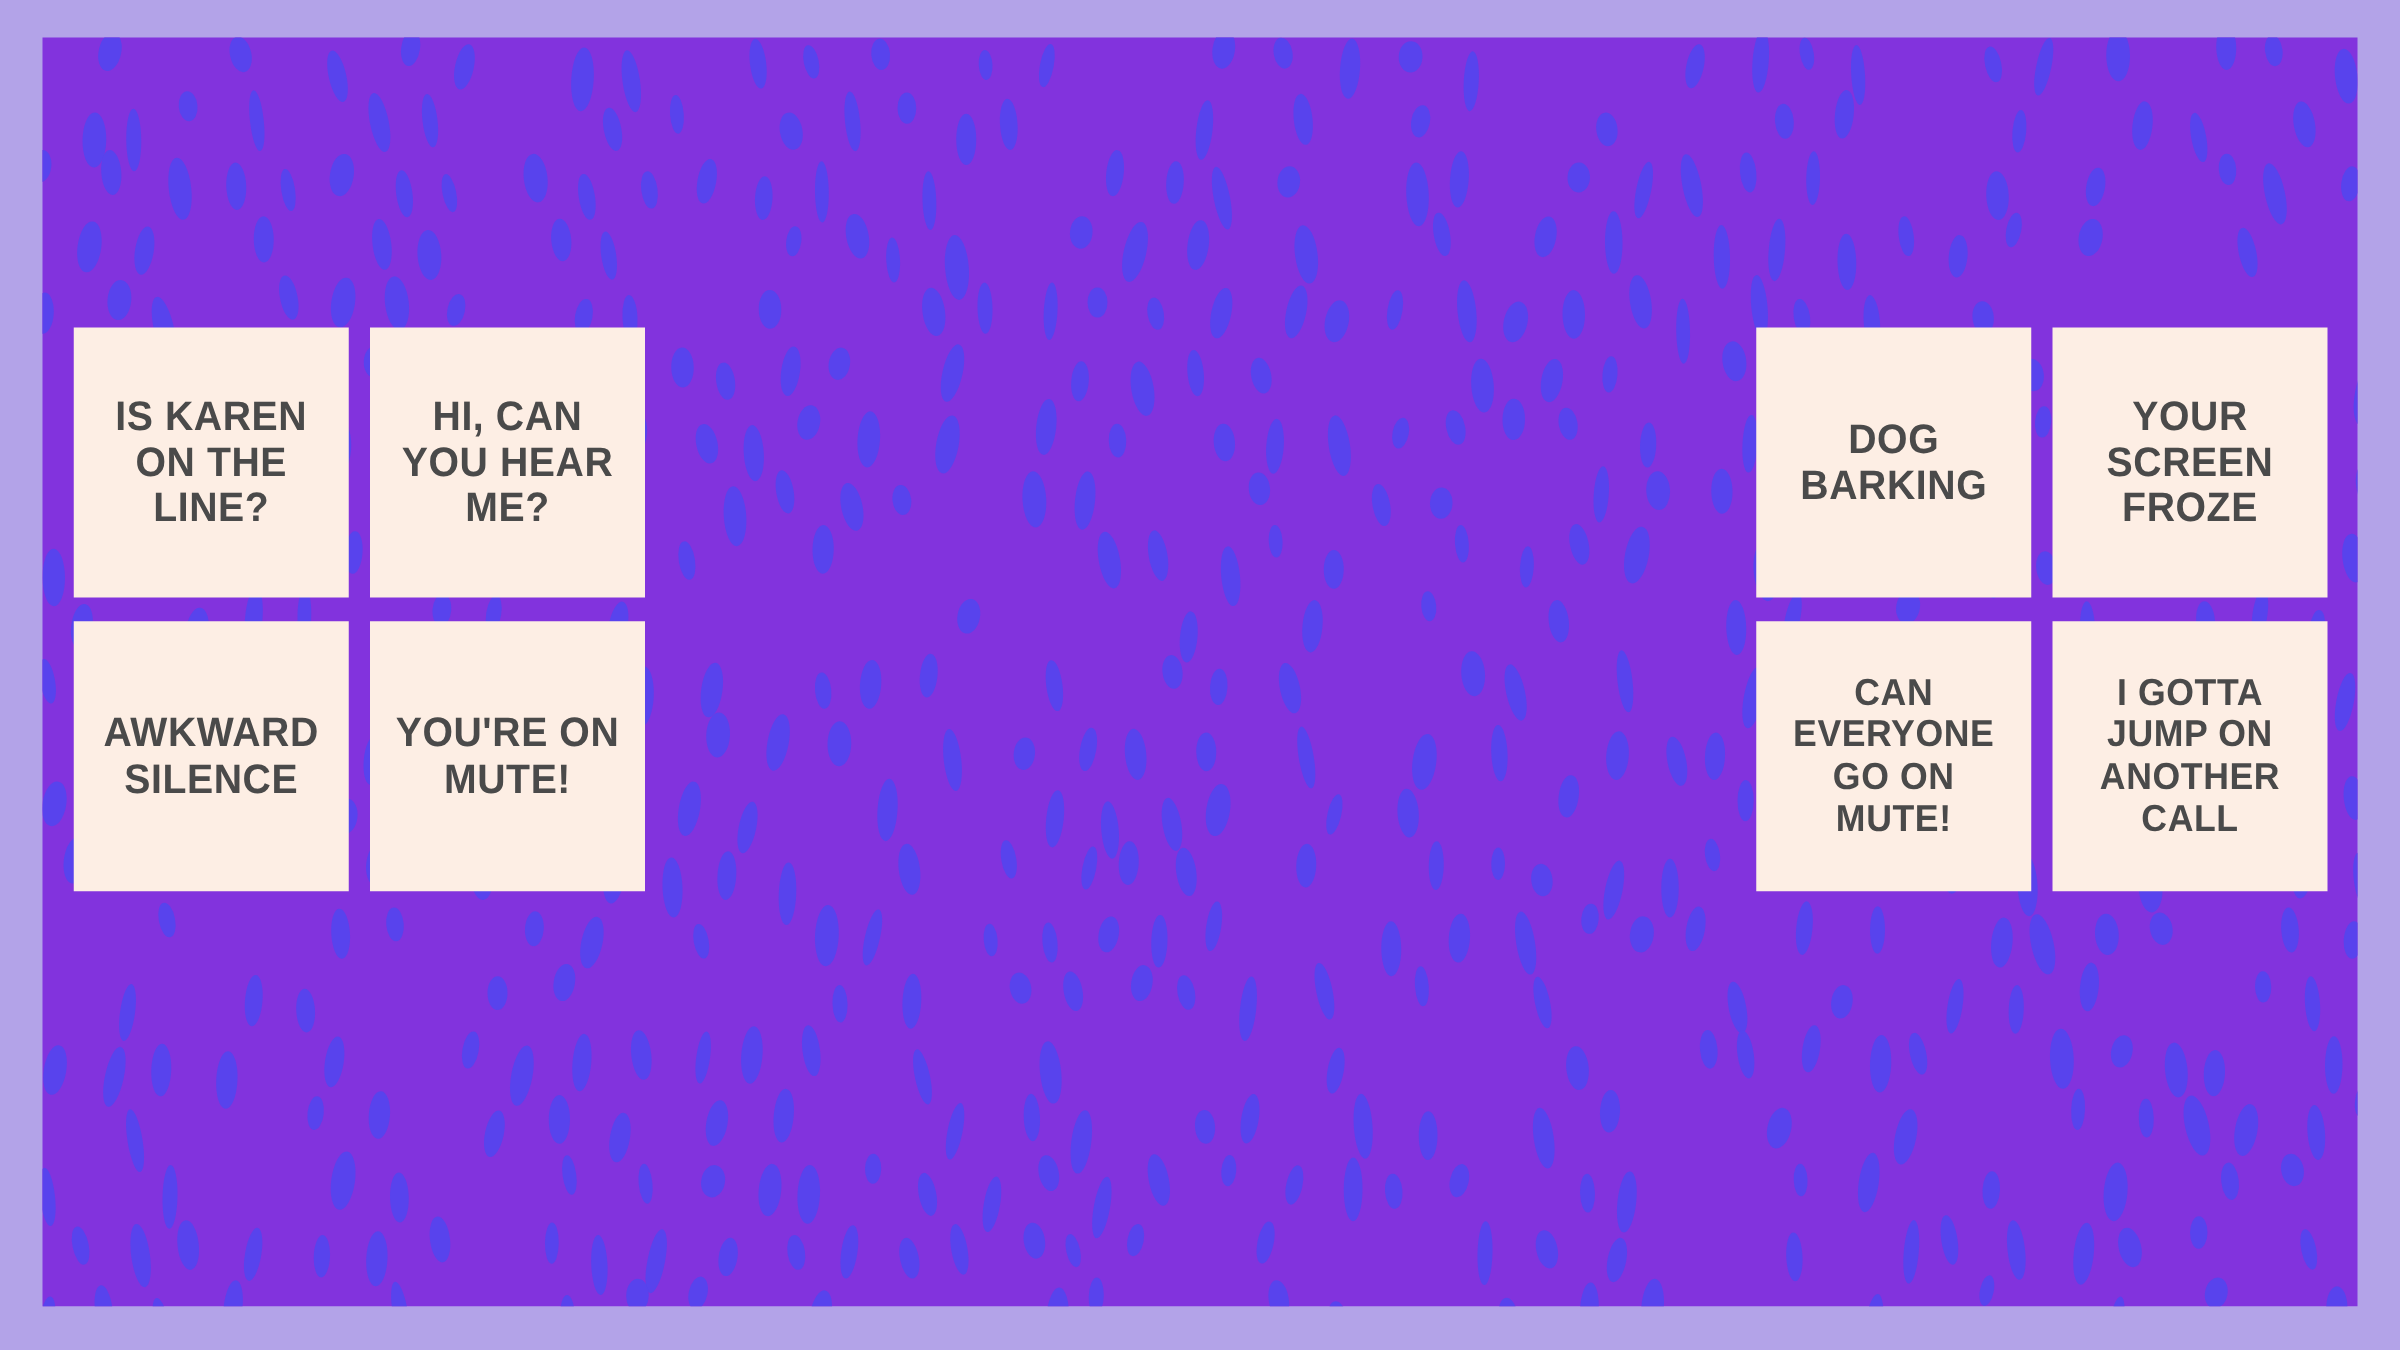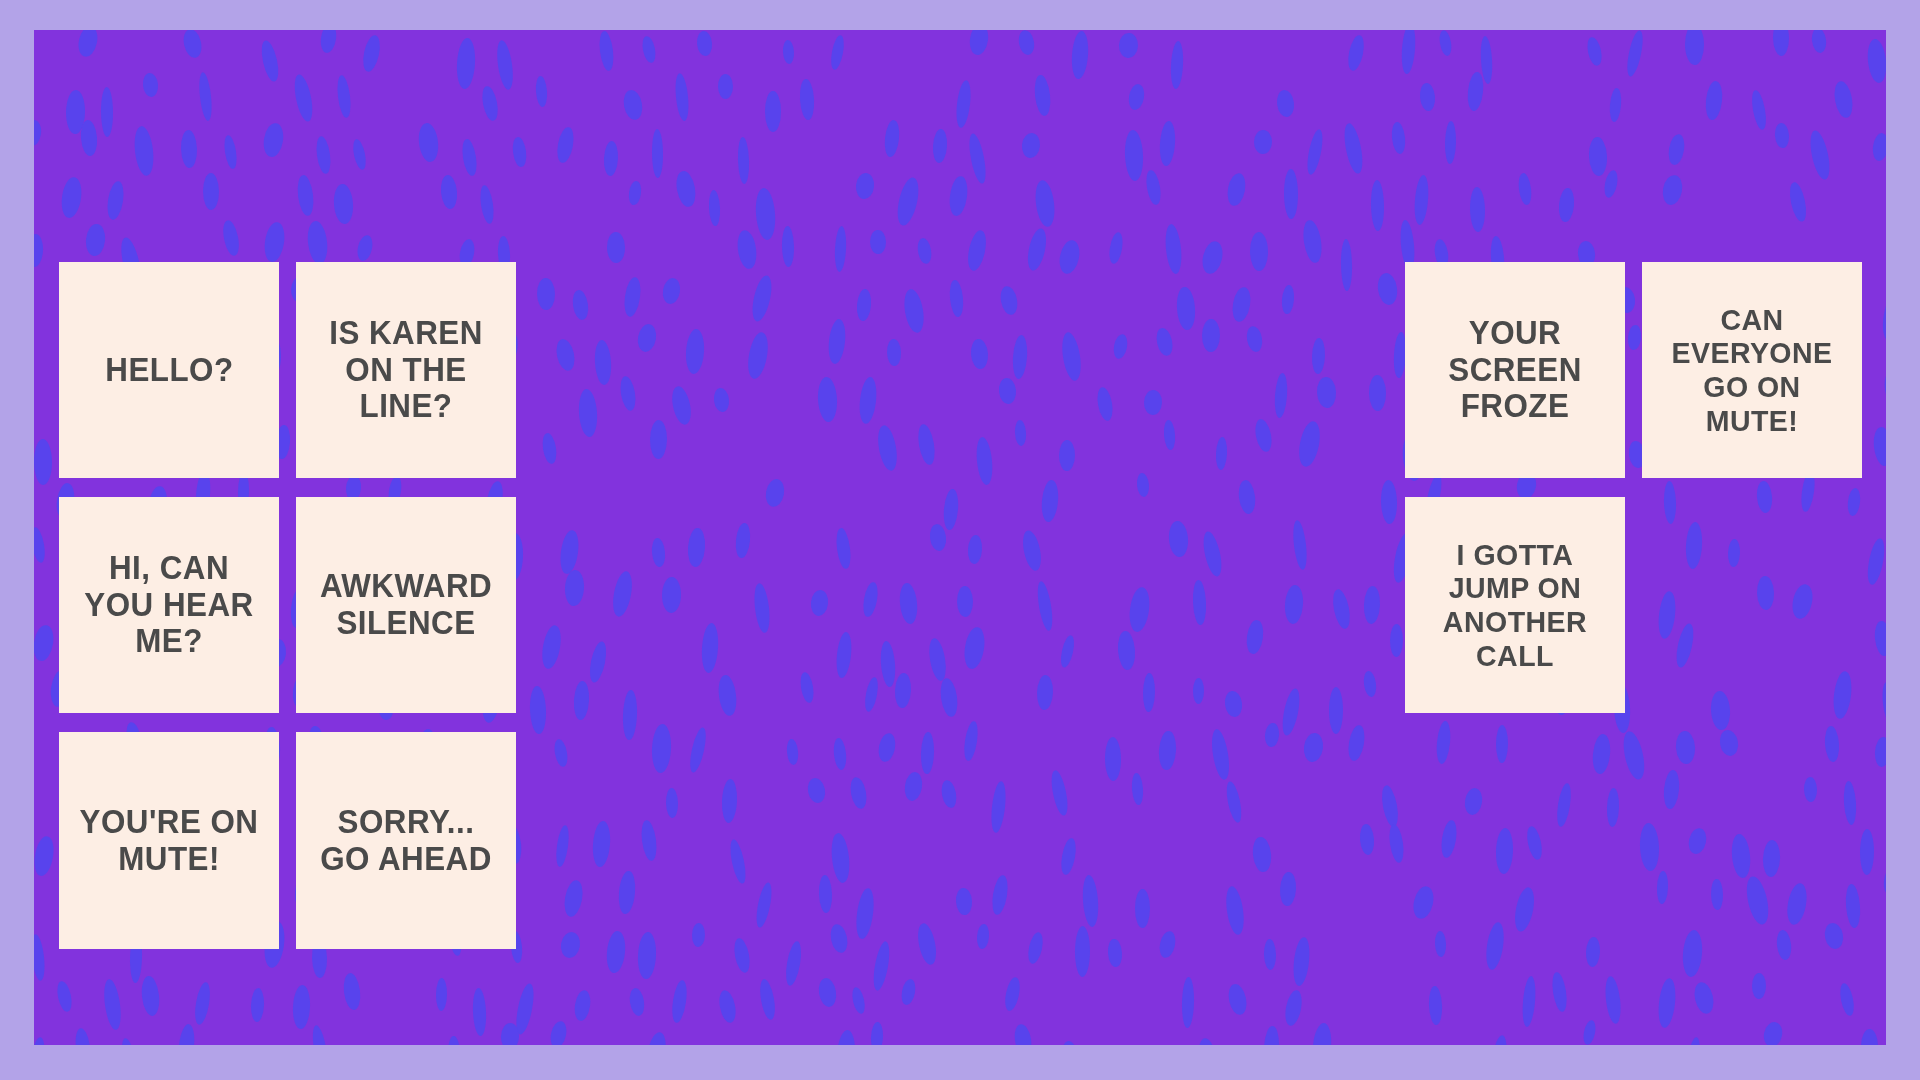--- a/index.html
+++ b/index.html
@@ -691,9 +691,6 @@
 
     <div class="grid-left">
         <div class="cell">
-          <div class="cell-text">HELLO?</div>
-        </div>
-        <div class="cell">
           <div class="cell-text">IS KAREN ON THE LINE?</div>
         </div>
         <div class="cell">

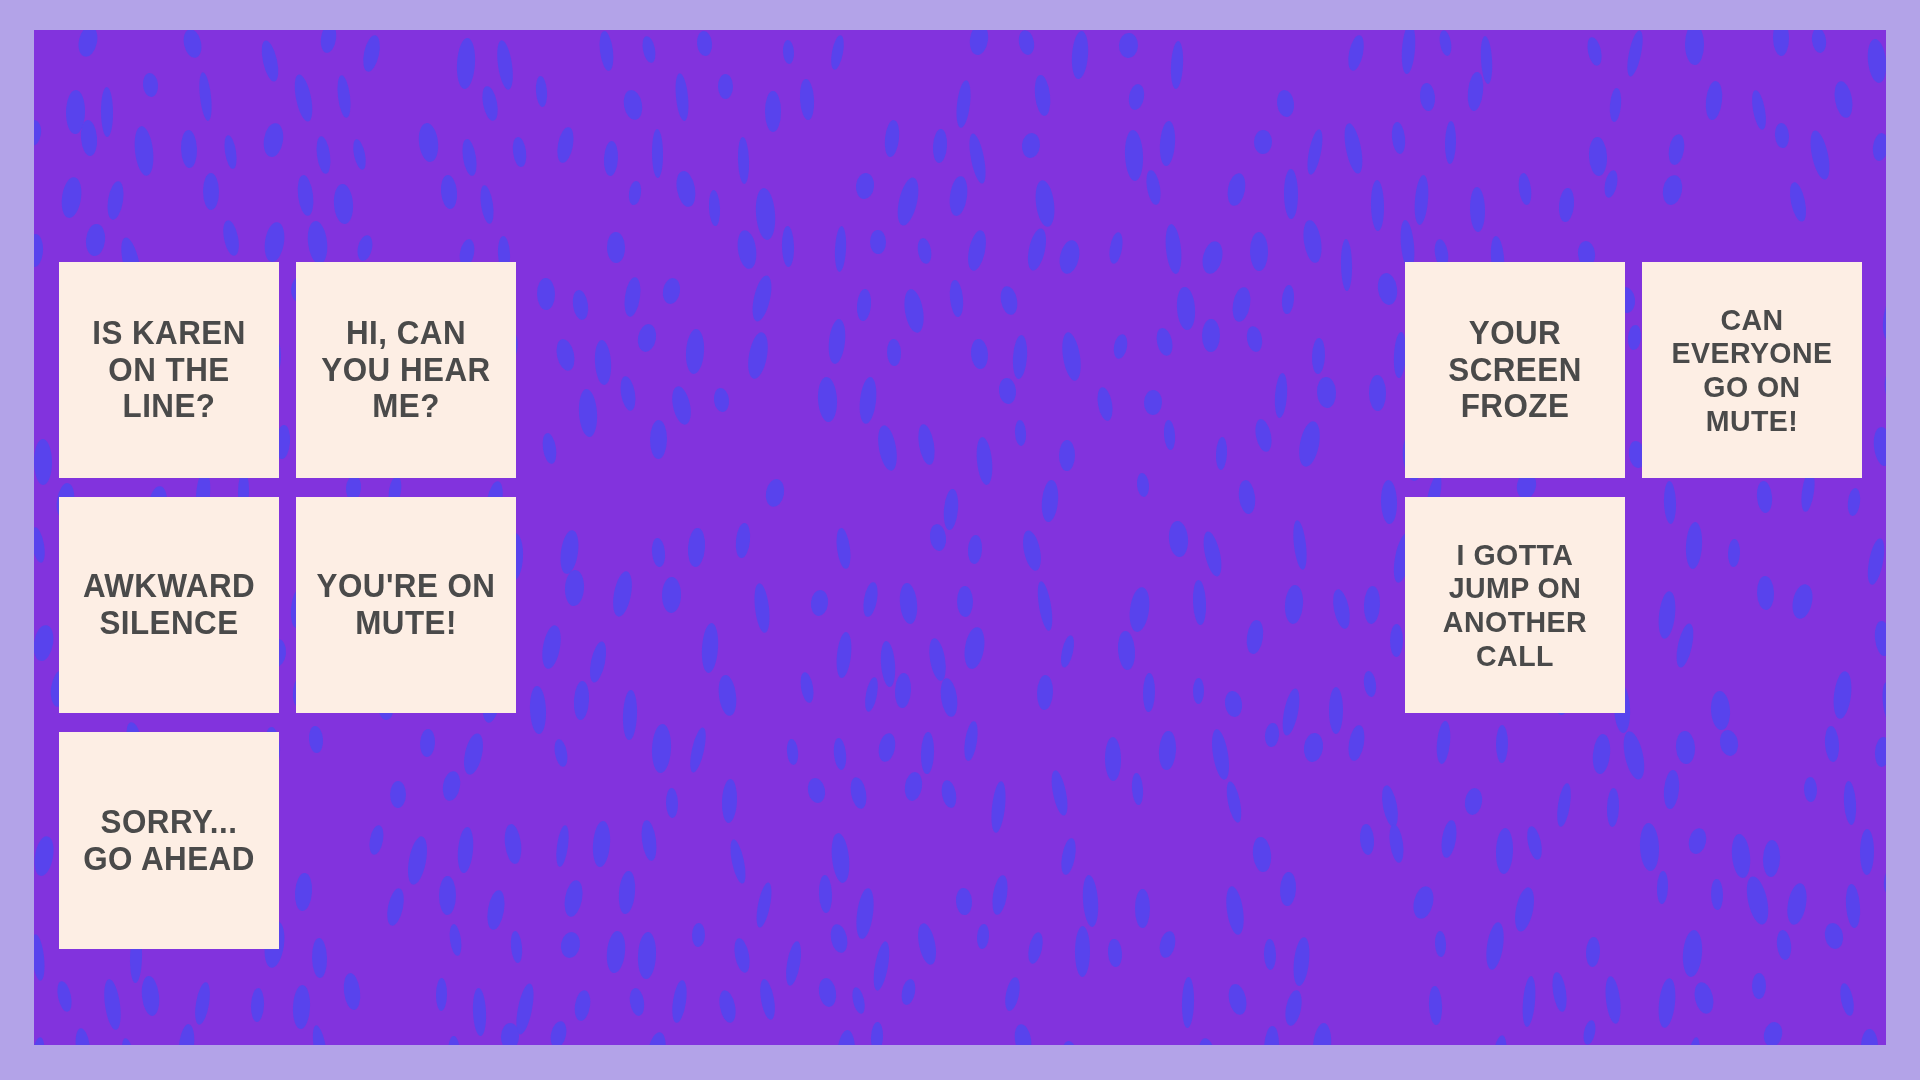--- a/index.html
+++ b/index.html
@@ -708,6 +708,9 @@
       </div>
     <div class="grid-right">
         <div class="cell">
+          <div class="cell-text">DOG BARKING</div>
+        </div>
+        <div class="cell">
           <div class="cell-text">YOUR SCREEN FROZE</div>
         </div>
         <div class="cell">

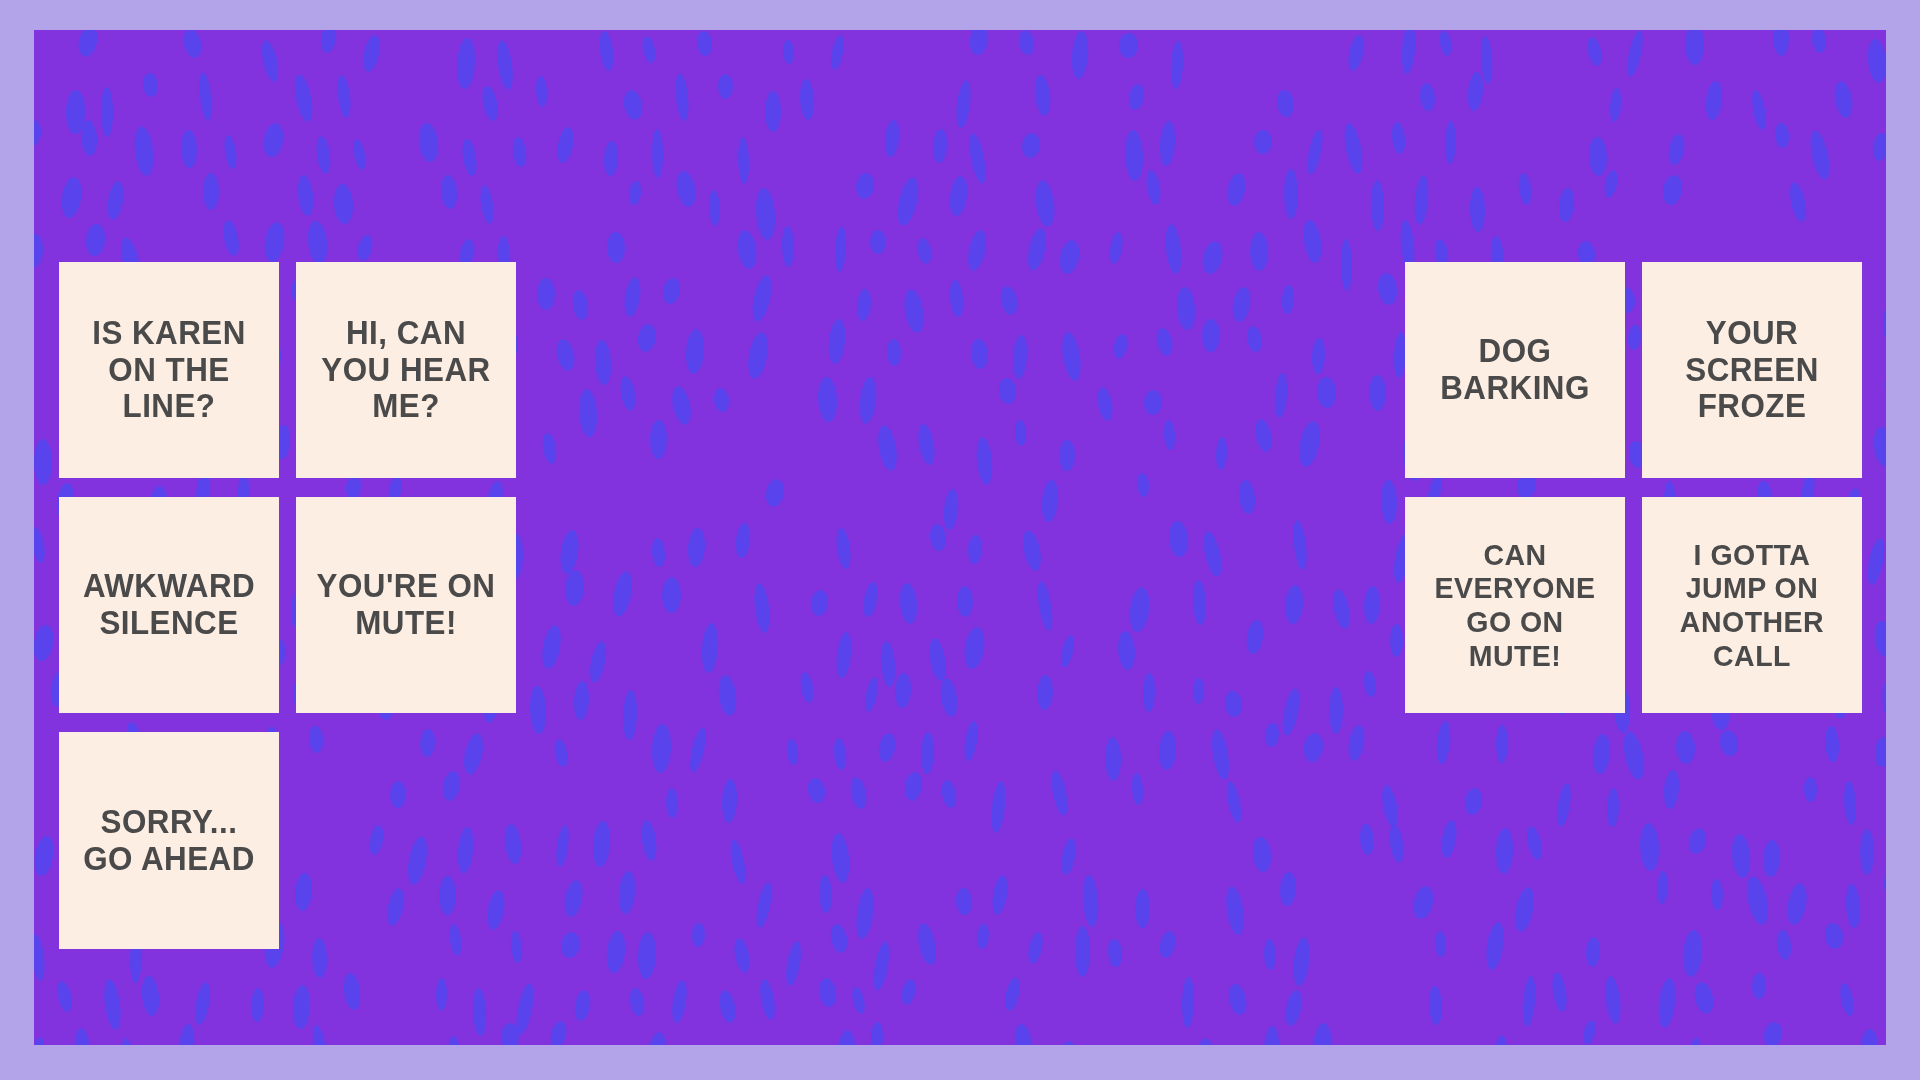--- a/index.html
+++ b/index.html
@@ -702,9 +702,6 @@
         <div class="cell">
           <div class="cell-text">YOU'RE ON MUTE!</div>
         </div>
-        <div class="cell">
-          <div class="cell-text">SORRY... GO AHEAD</div>
-        </div>
       </div>
     <div class="grid-right">
         <div class="cell">

